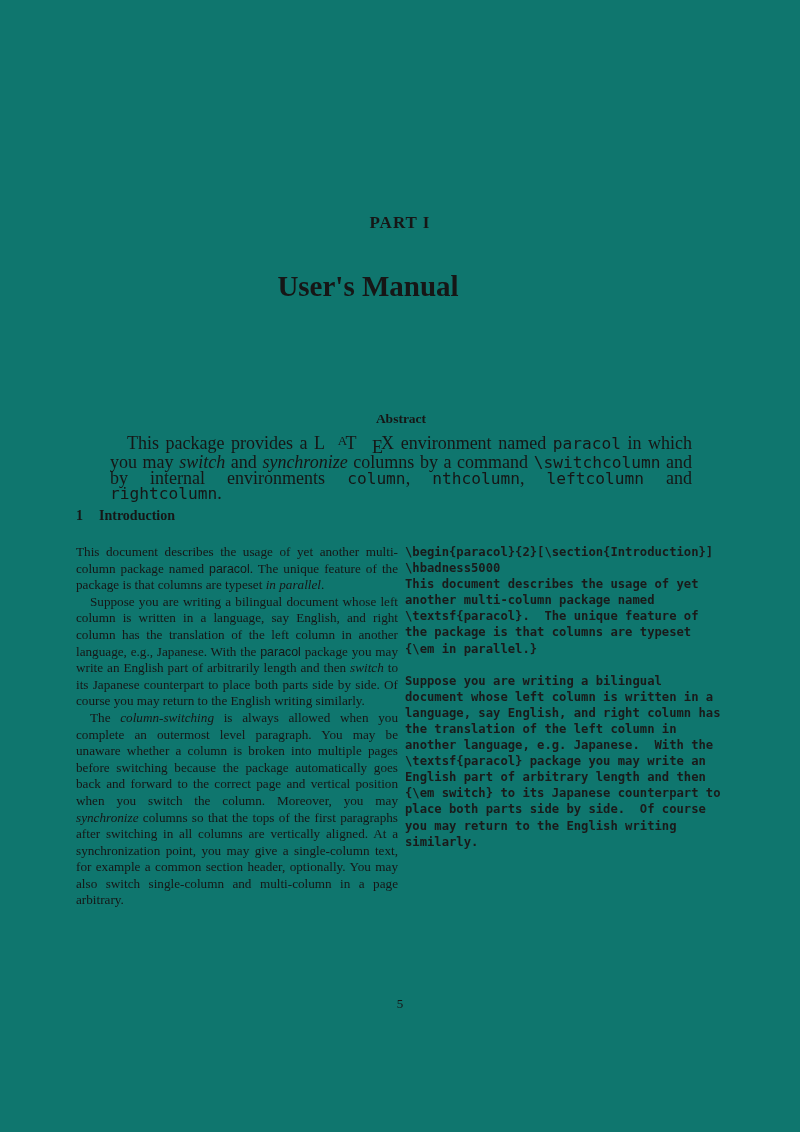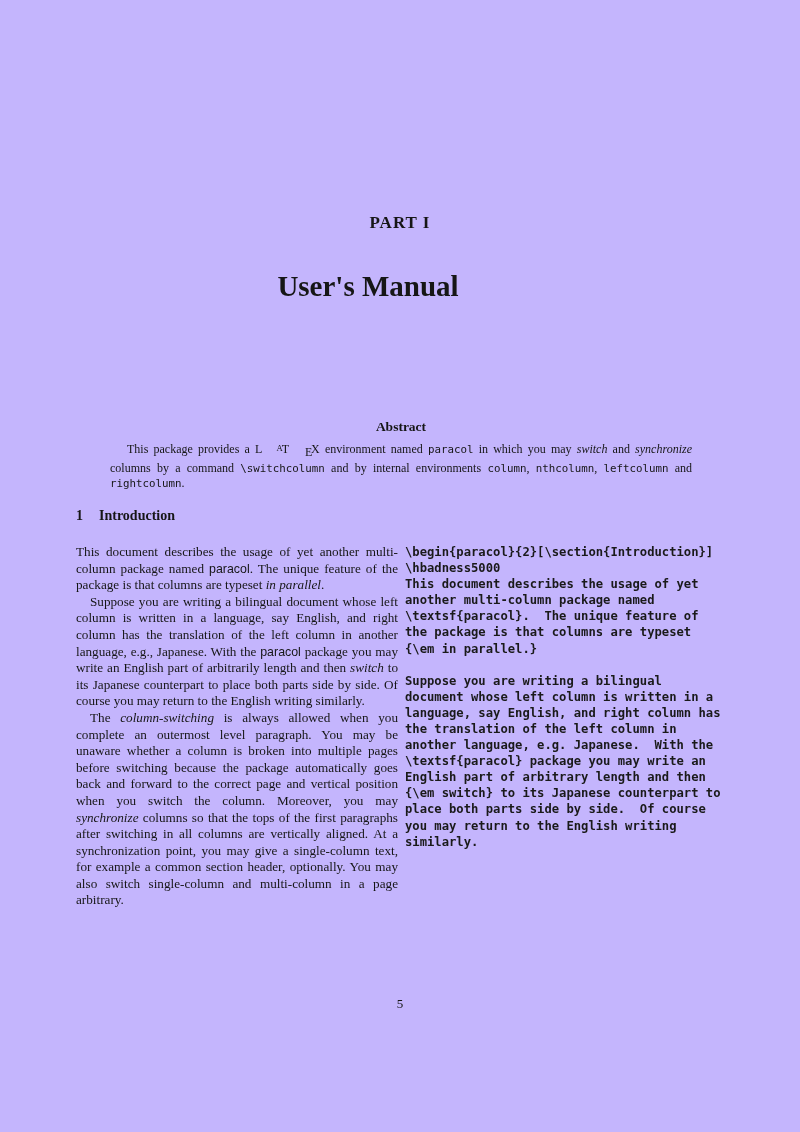--- a/index.html
+++ b/index.html
@@ -11,7 +11,7 @@
     position: relative;
     width: 800px;
     height: 1132px;
-    background: #c4b5fd;
+    background: #0f766e;
     color: #161616;
     font-family: "Liberation Serif", "DejaVu Serif", serif;
     overflow: hidden;

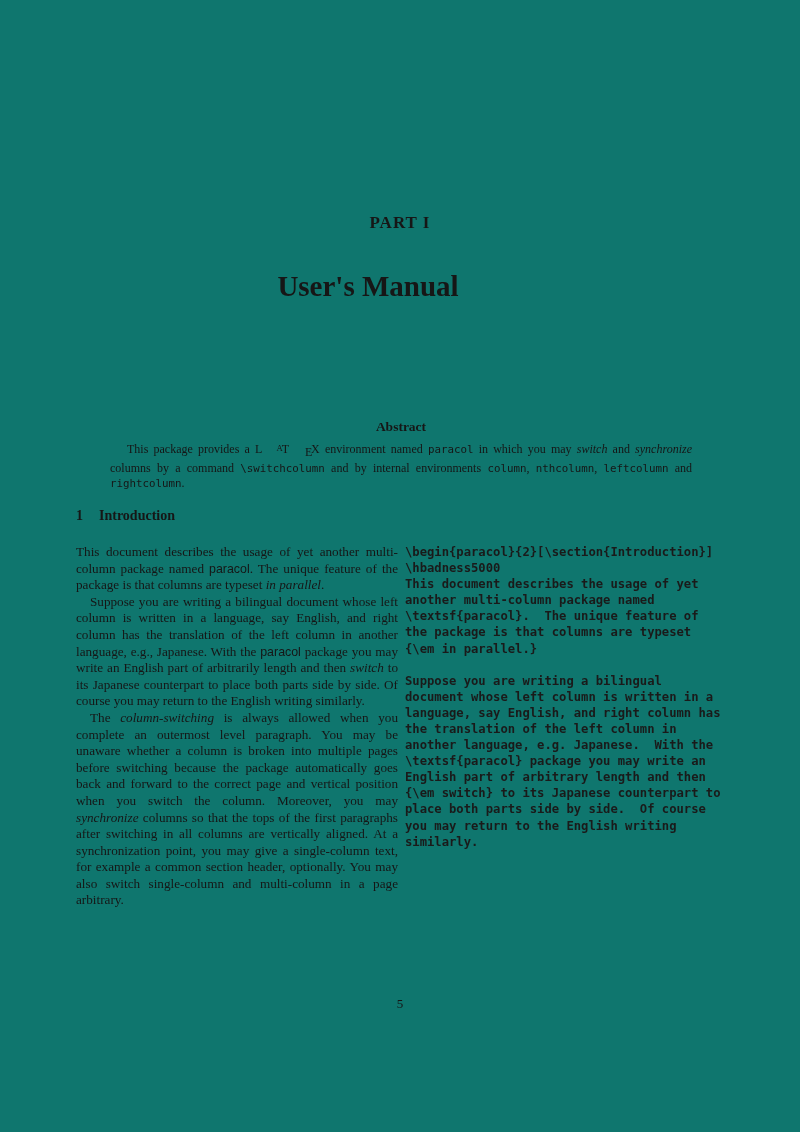--- a/index.html
+++ b/index.html
@@ -42,7 +42,6 @@
     top: 411px;
     left: 110px;
     width: 582px;
-    margin-top: 8px;
   }
   .abstract-heading {
     text-align: center;

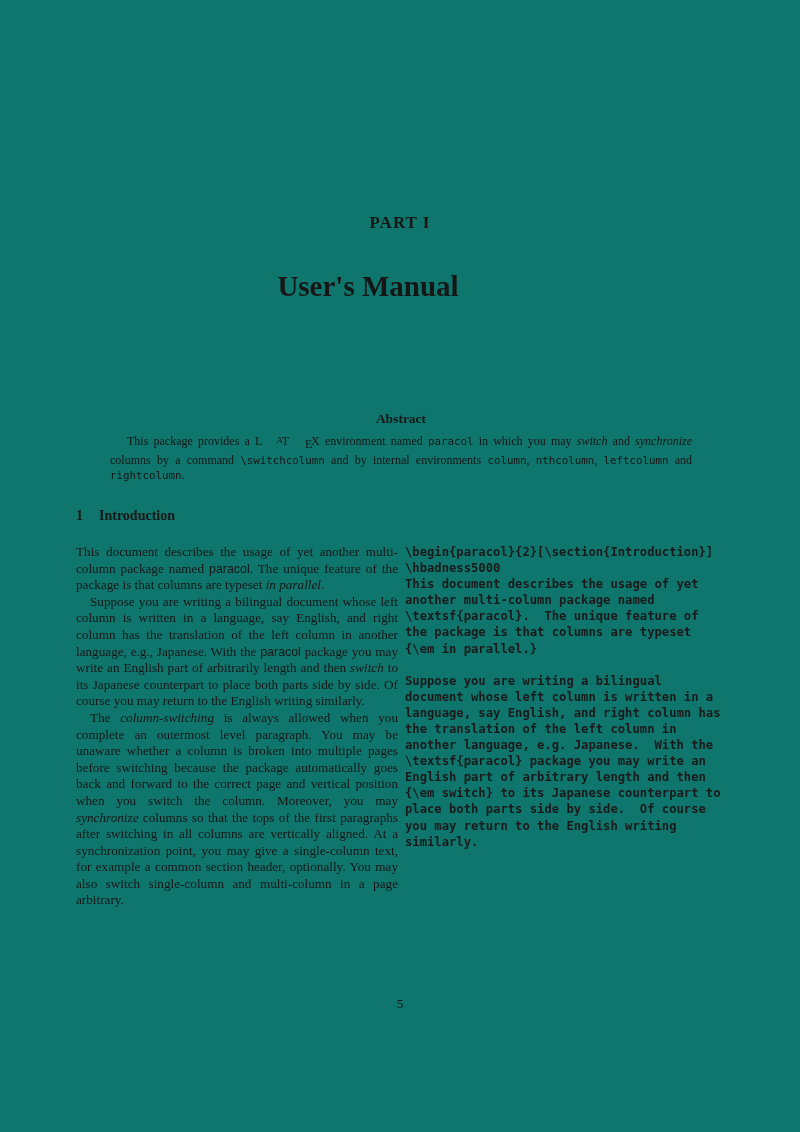--- a/index.html
+++ b/index.html
@@ -50,7 +50,7 @@
     margin: 0 0 6px 0;
   }
   .abstract-text {
-    font-size: 12px;
+    font-size: 18px;
     line-height: 15.5px;
     text-align: justify;
     text-indent: 17px;

